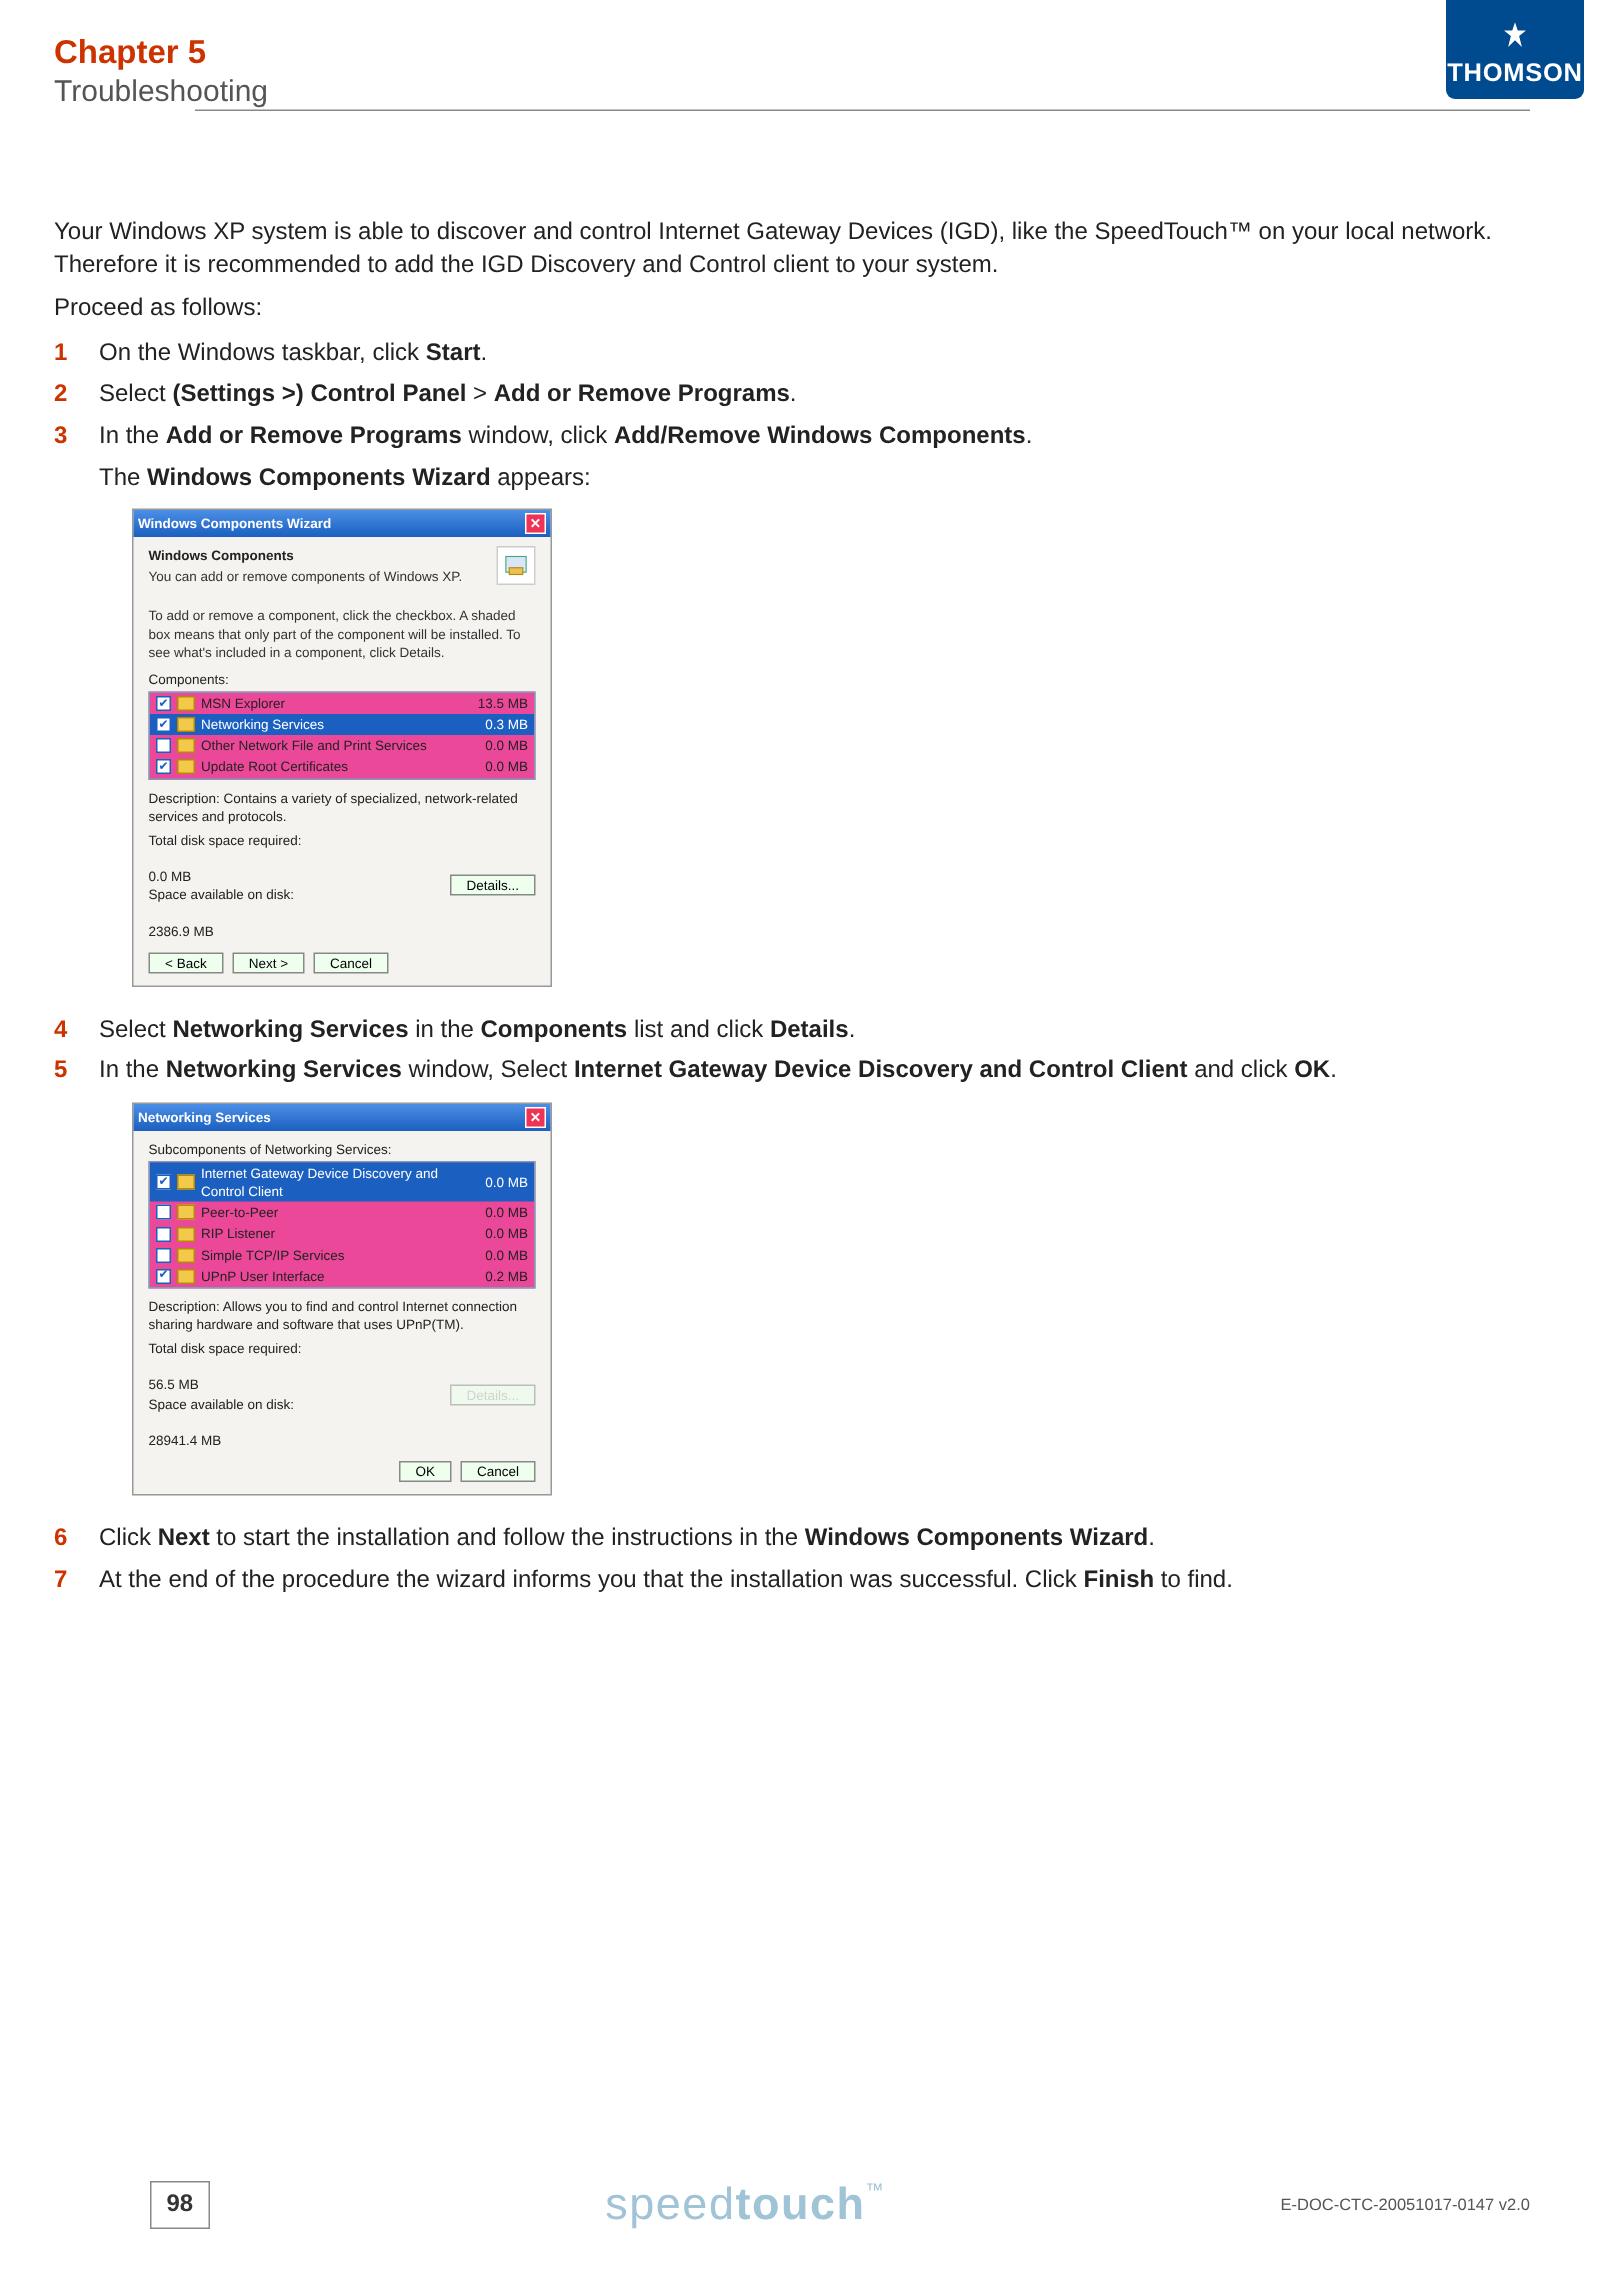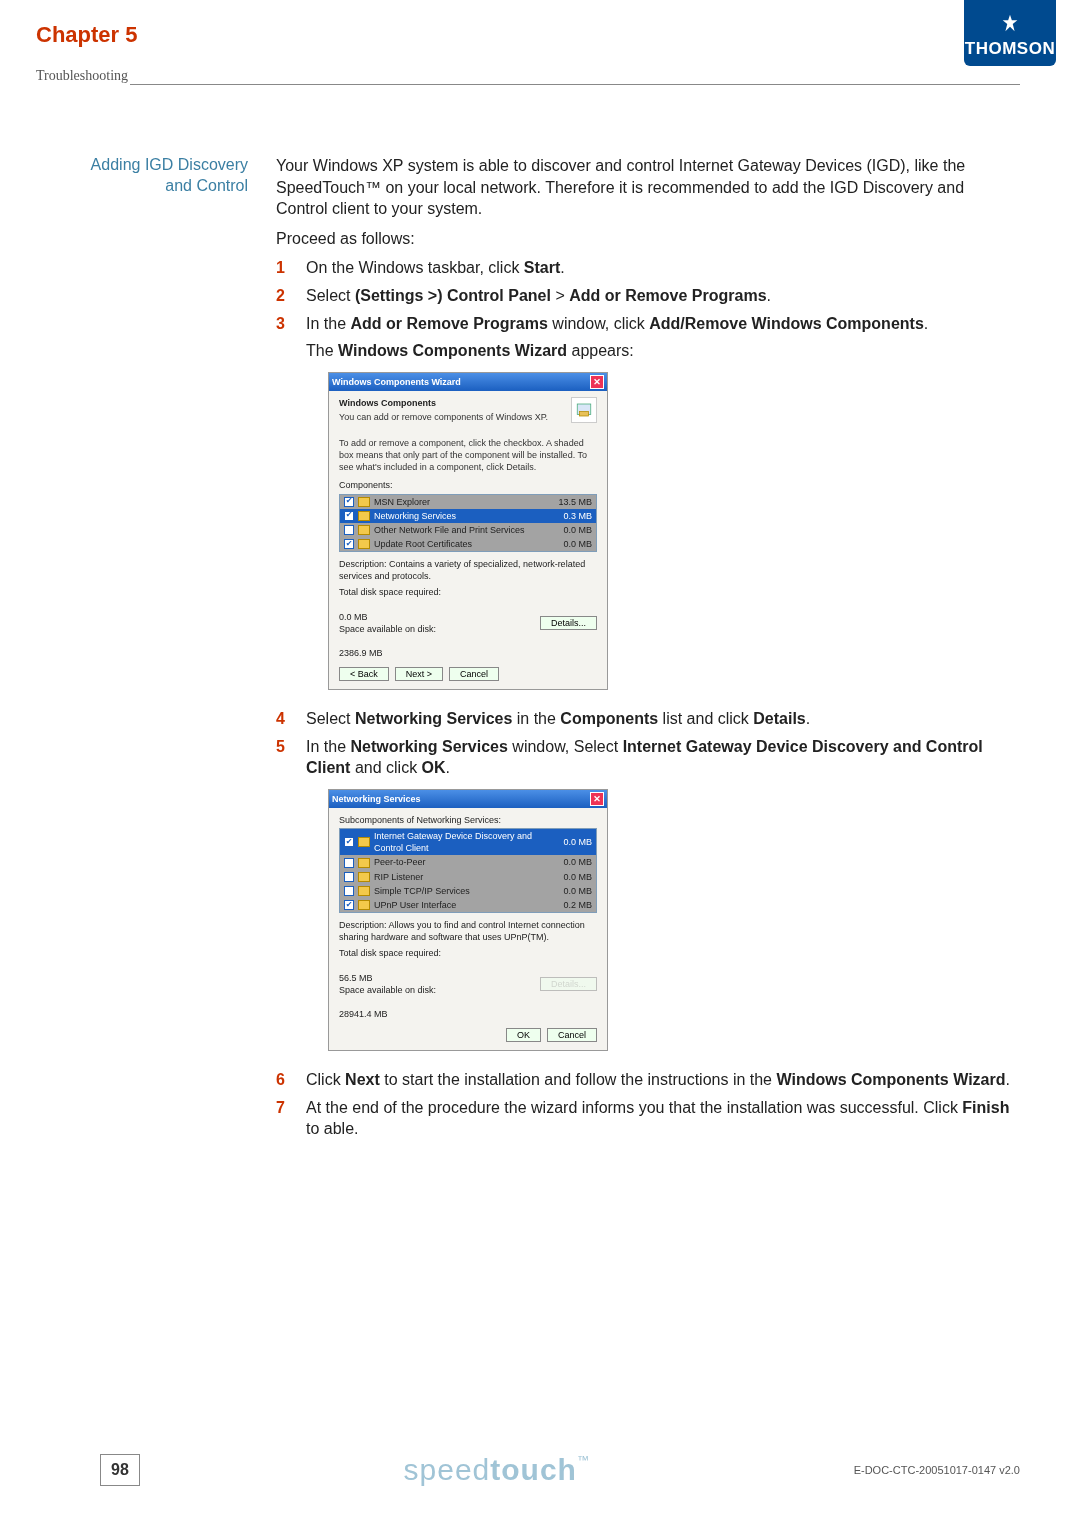--- a/index.html
+++ b/index.html
@@ -9,7 +9,7 @@
   .header { display:flex; justify-content:space-between; align-items:flex-start; padding:22px 24px 0 36px; }
   .chapter-block { }
   .chapter-title { color:#cc3300; font-size:22px; font-weight:bold; }
-  .chapter-sub { color:#555; font-size:14px; margin-top:20px;font-family:Liberation Serif, serif; }
+  .chapter-sub { color:#555; font-size:20px; margin-top:2px; }
   .thomson-badge { background:#004a8f; color:#fff; width:92px; height:66px; border-radius:0 0 6px 6px; display:flex; flex-direction:column; align-items:center; justify-content:center; font-weight:bold; font-size:17px; letter-spacing:0.5px; margin-top:-22px; padding-top:6px;}
   .thomson-badge svg { margin-bottom:4px; }
 

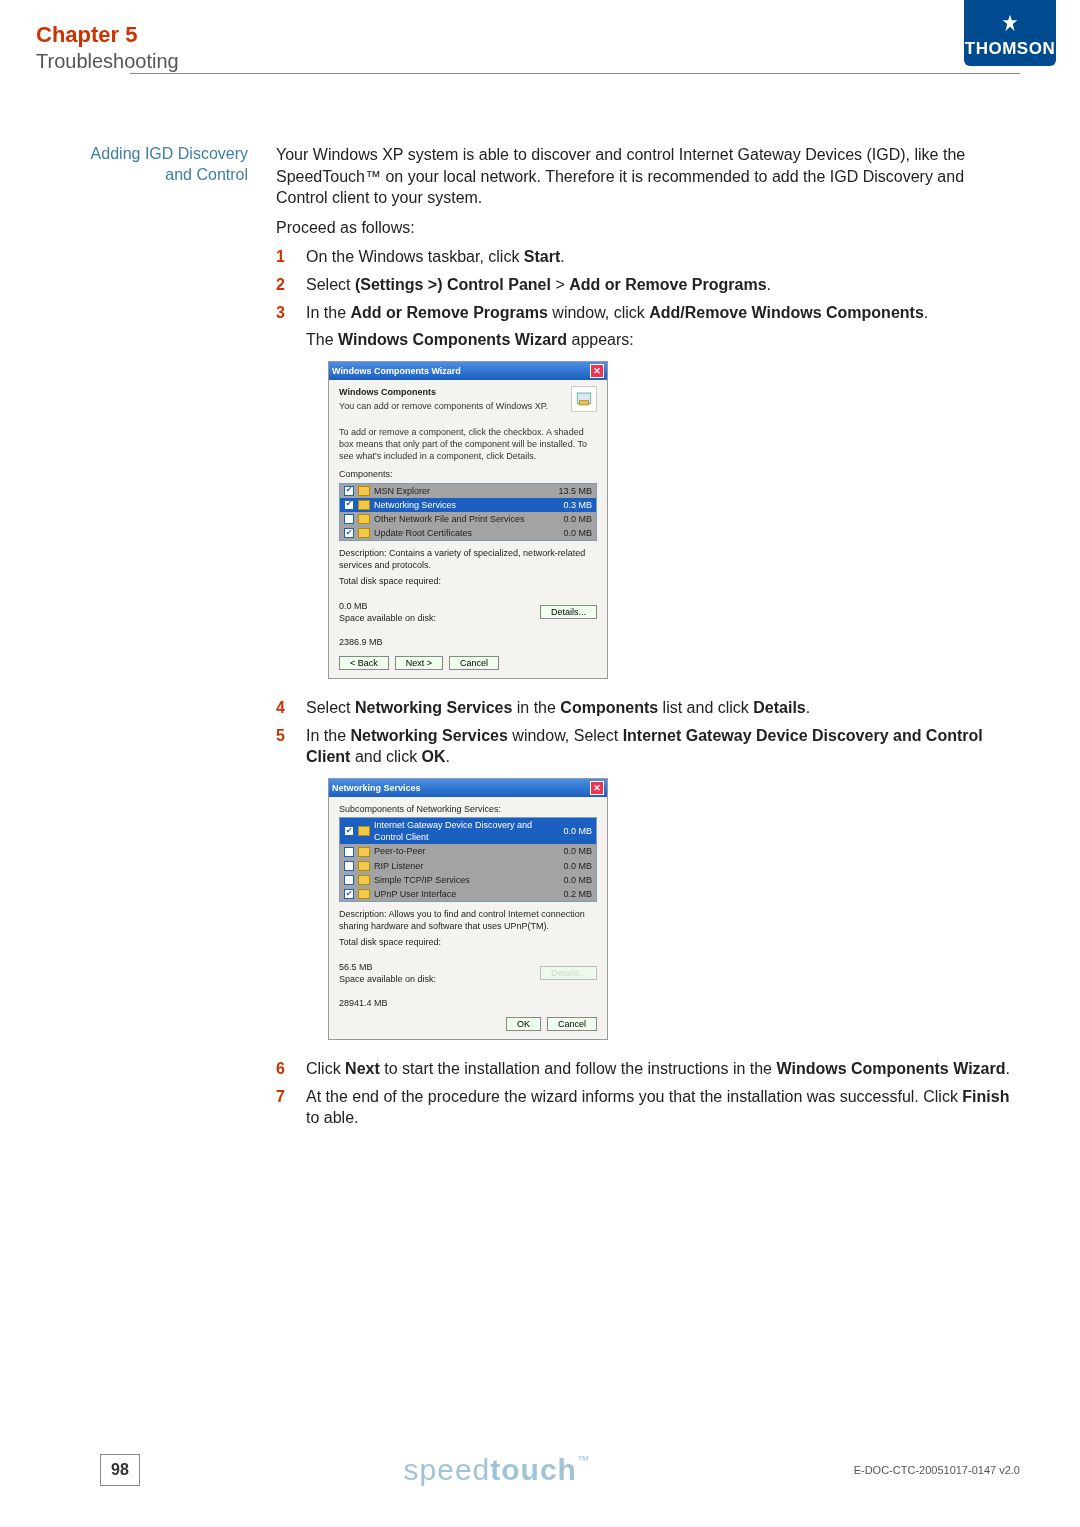--- a/index.html
+++ b/index.html
@@ -80,10 +80,6 @@
 <div class="rule"></div>
 
 <div class="page-body">
-  <div class="side-col">
-    <div>Adding IGD Discovery</div>
-    <div>and Control</div>
-  </div>
   <div class="main-col">
     <p class="para">Your Windows XP system is able to discover and control Internet Gateway Devices (IGD), like the SpeedTouch™ on your local network. Therefore it is recommended to add the IGD Discovery and Control client to your system.</p>
     <p class="para">Proceed as follows:</p>

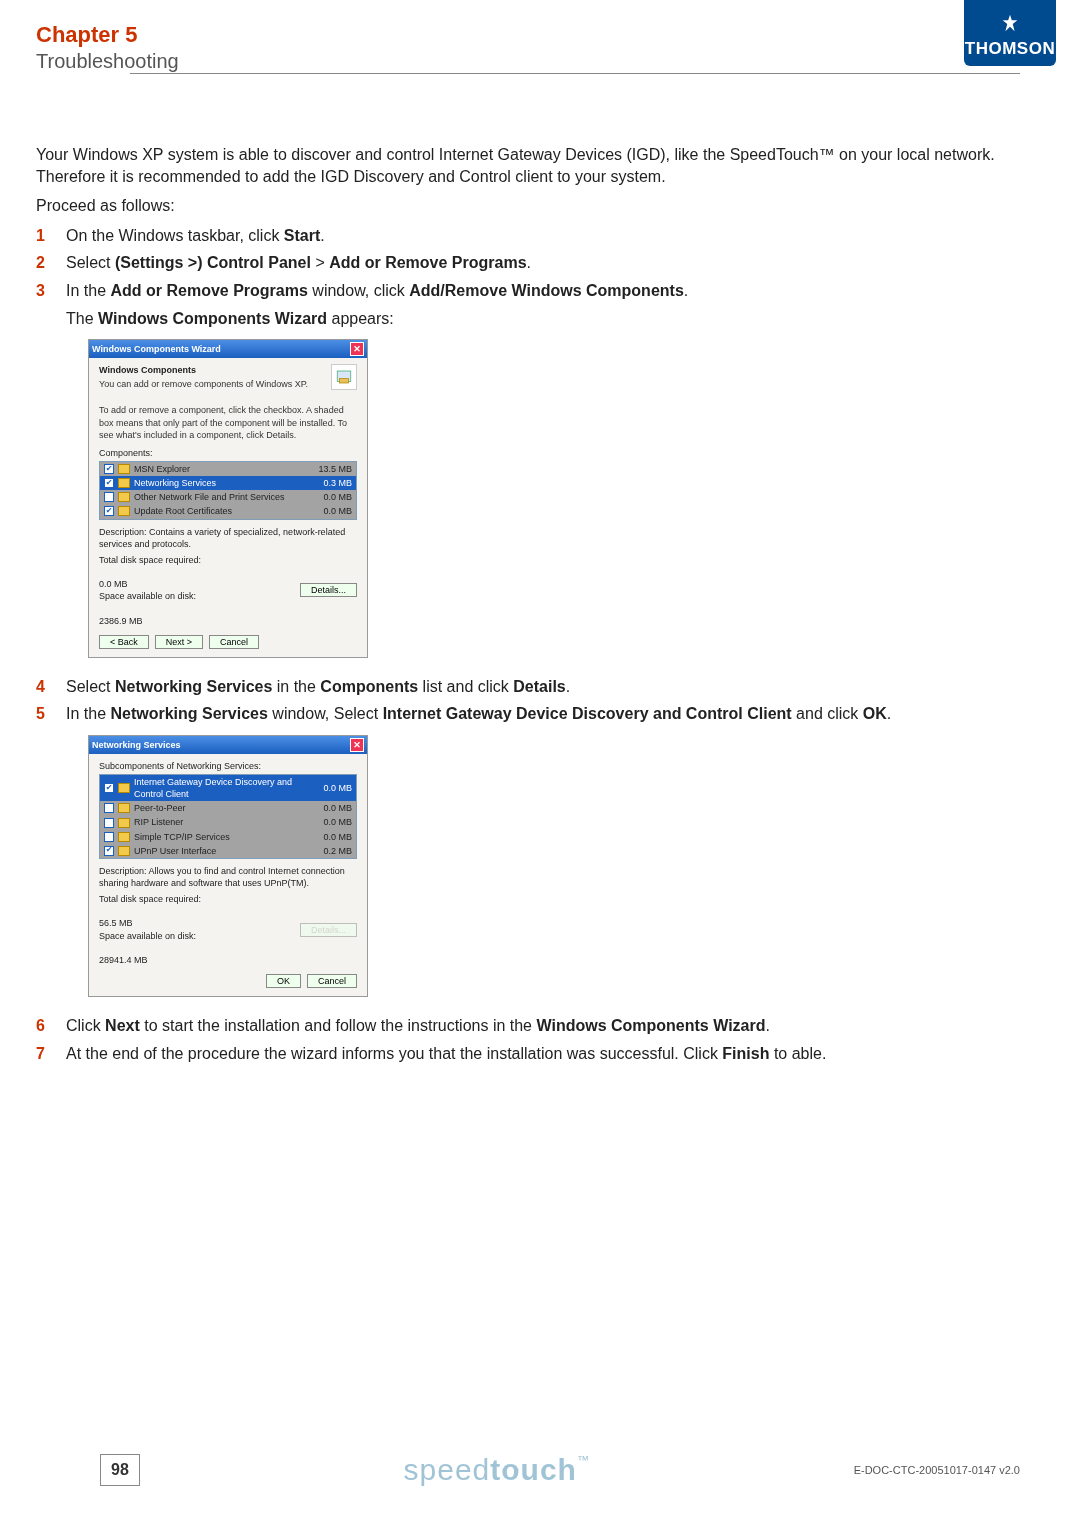--- a/index.html
+++ b/index.html
@@ -35,7 +35,7 @@
   .dlg .sub { color:#333; margin-bottom:8px; }
   .dlg .help { color:#333; margin-bottom:6px; }
   .dlg .listlabel { margin-bottom:2px; }
-  .dlg .listbox { border:1px solid #7f9db9; background:#a3a3a3; }
+  .dlg .listbox { border:1px solid #7f9db9; background:#ec4899; }
   .dlg .row { display:flex; align-items:center; padding:1px 4px; gap:4px; }
   .dlg .row.sel { background:#1b5fc0; color:#fff; }
   .dlg .row .cb { width:10px; height:10px; border:1px solid #1b5fc0; background:#fff; display:inline-flex; align-items:center; justify-content:center; font-size:8px; color:#1b5fc0; }

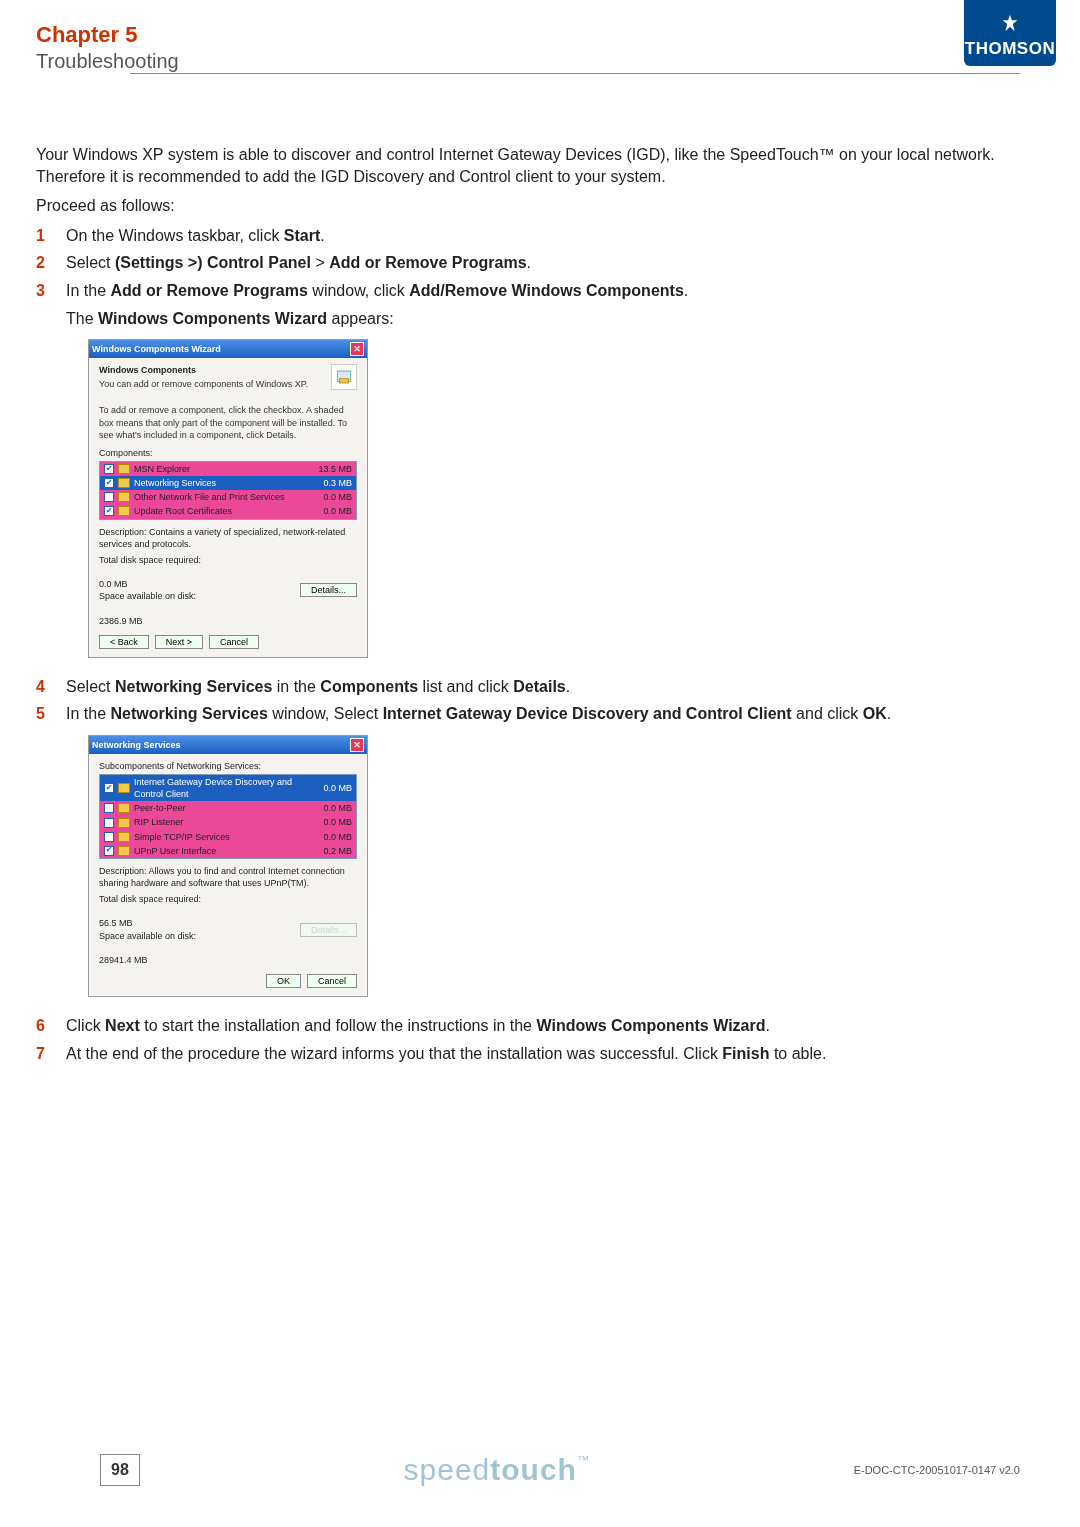--- a/index.html
+++ b/index.html
@@ -237,7 +237,7 @@
       </li>
       <li>
         <span class="step-num">7</span>
-        <span class="step-body"><span>At the end of the procedure the wizard informs you that the installation was successful. Click </span><strong>Finish</strong><span> to able.</span></span>
+        <span class="step-body"><span>At the end of the procedure the wizard informs you that the installation was successful. Click </span><strong>Finish</strong><span> to find.</span></span>
       </li>
     </ol>
   </div>

